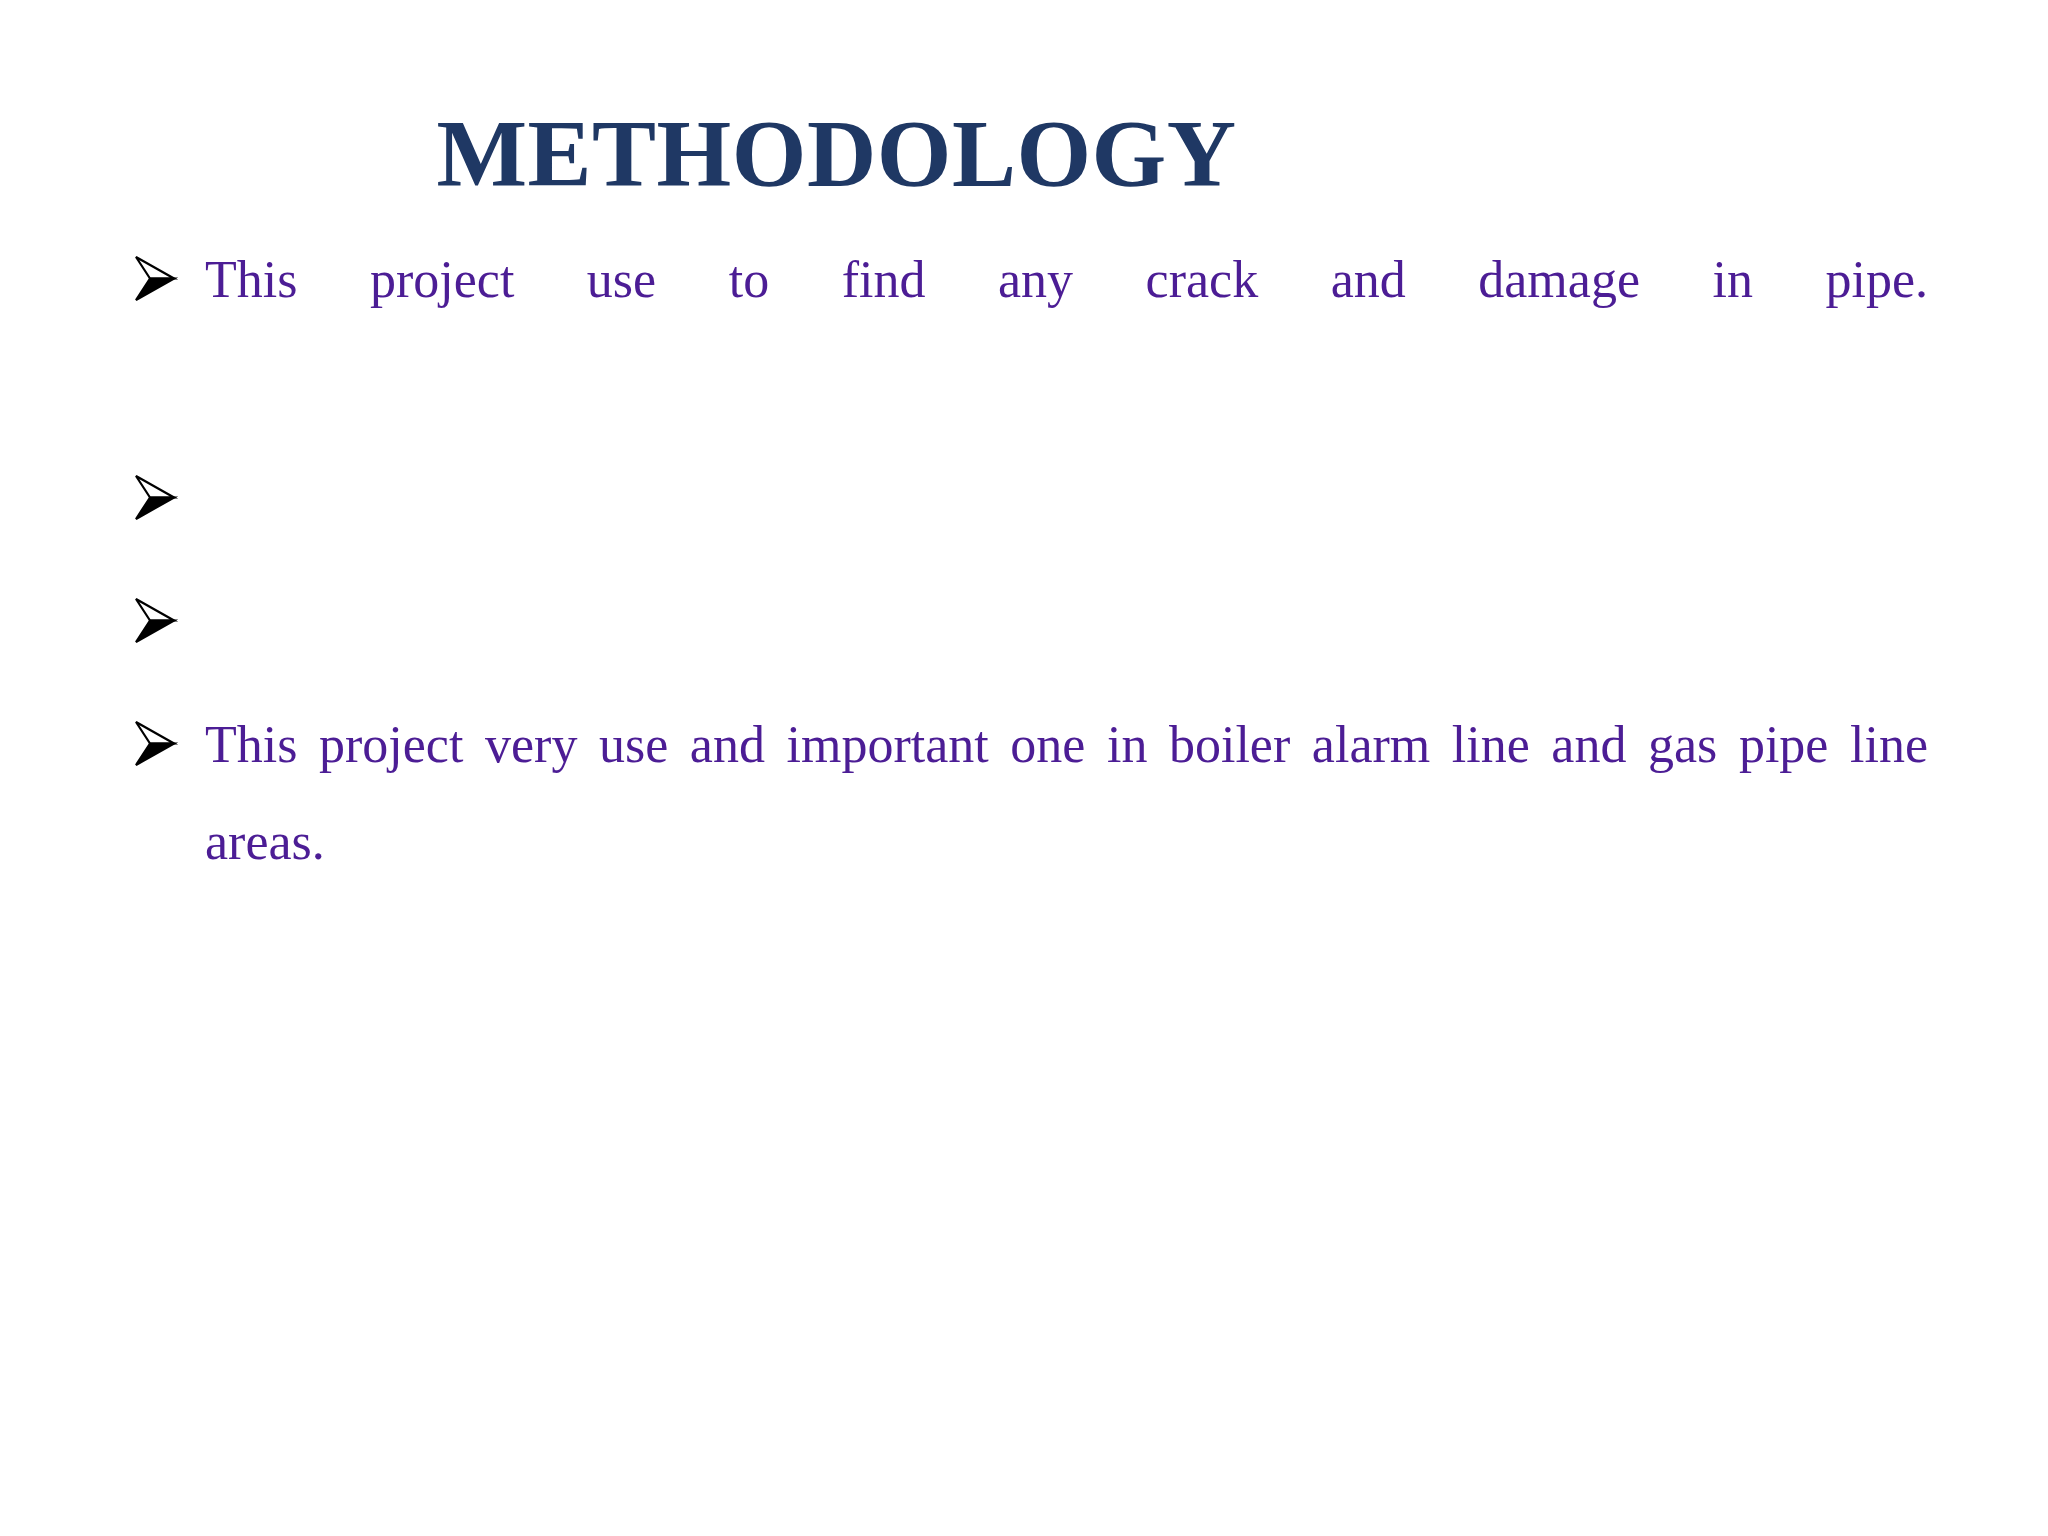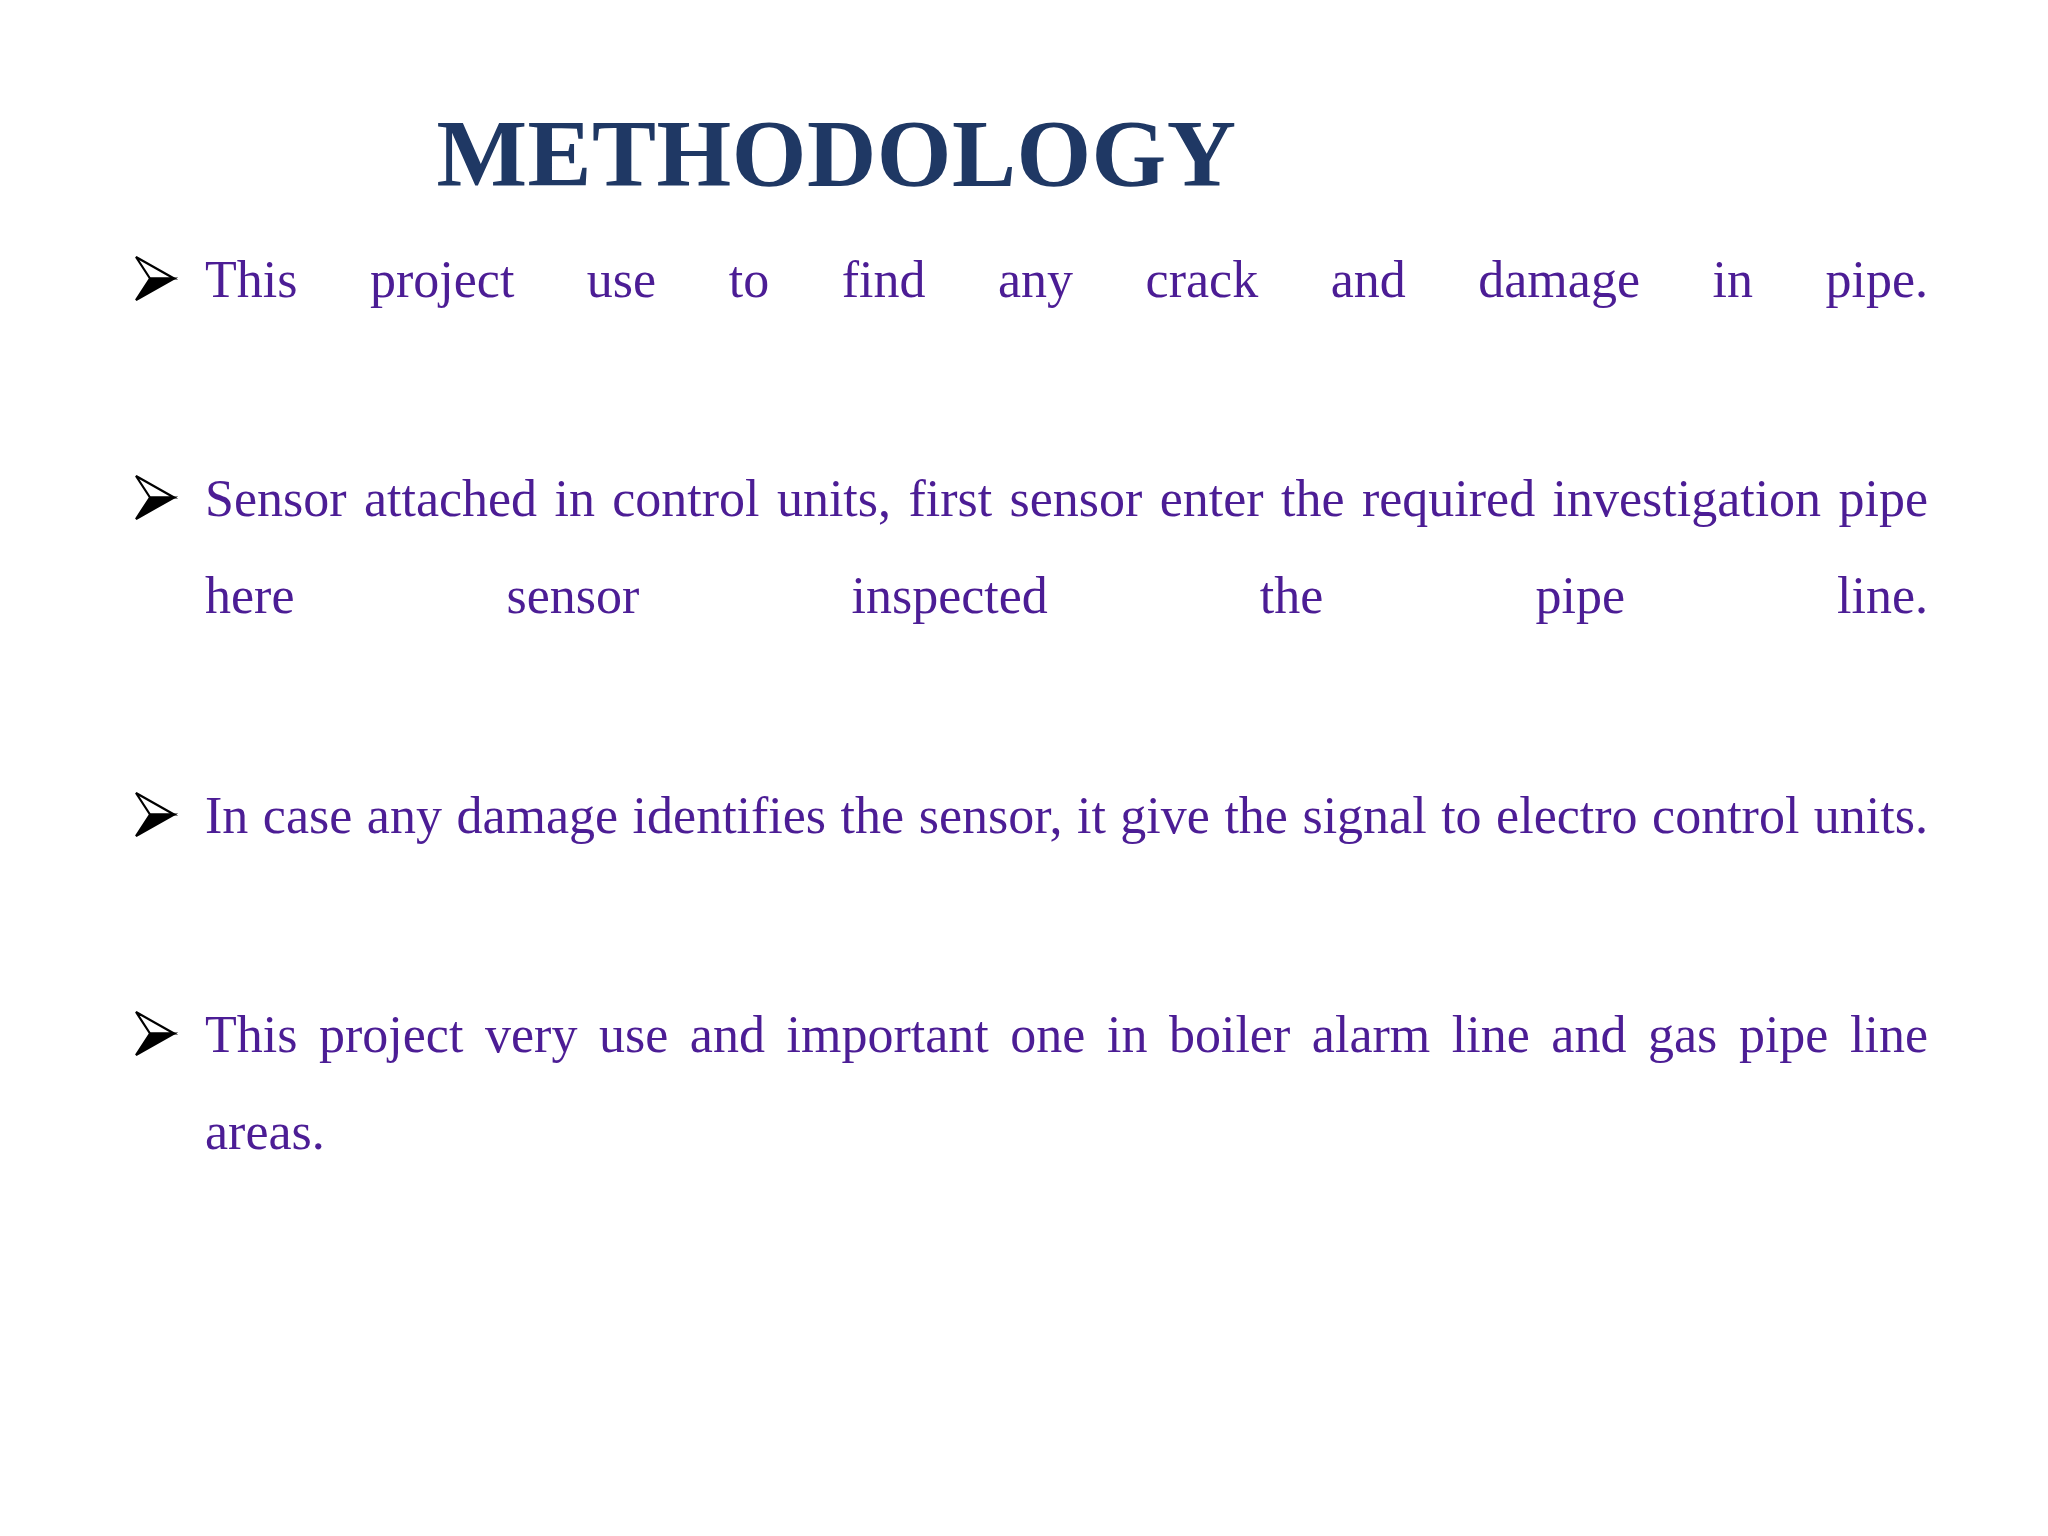--- a/index.html
+++ b/index.html
@@ -123,7 +123,6 @@
           <path d="M8 48 L46 26.5 L22 26.5 Z" fill="#000000" stroke="#000000" stroke-width="2.2" stroke-linejoin="miter"></path>
         </svg>
       </span>
-      <span class="bullet-text">Sensor attached in control units, first sensor enter the required investigation pipe here sensor inspected the pipe line.</span>
     </li>
 
     <li class="bullet-item">

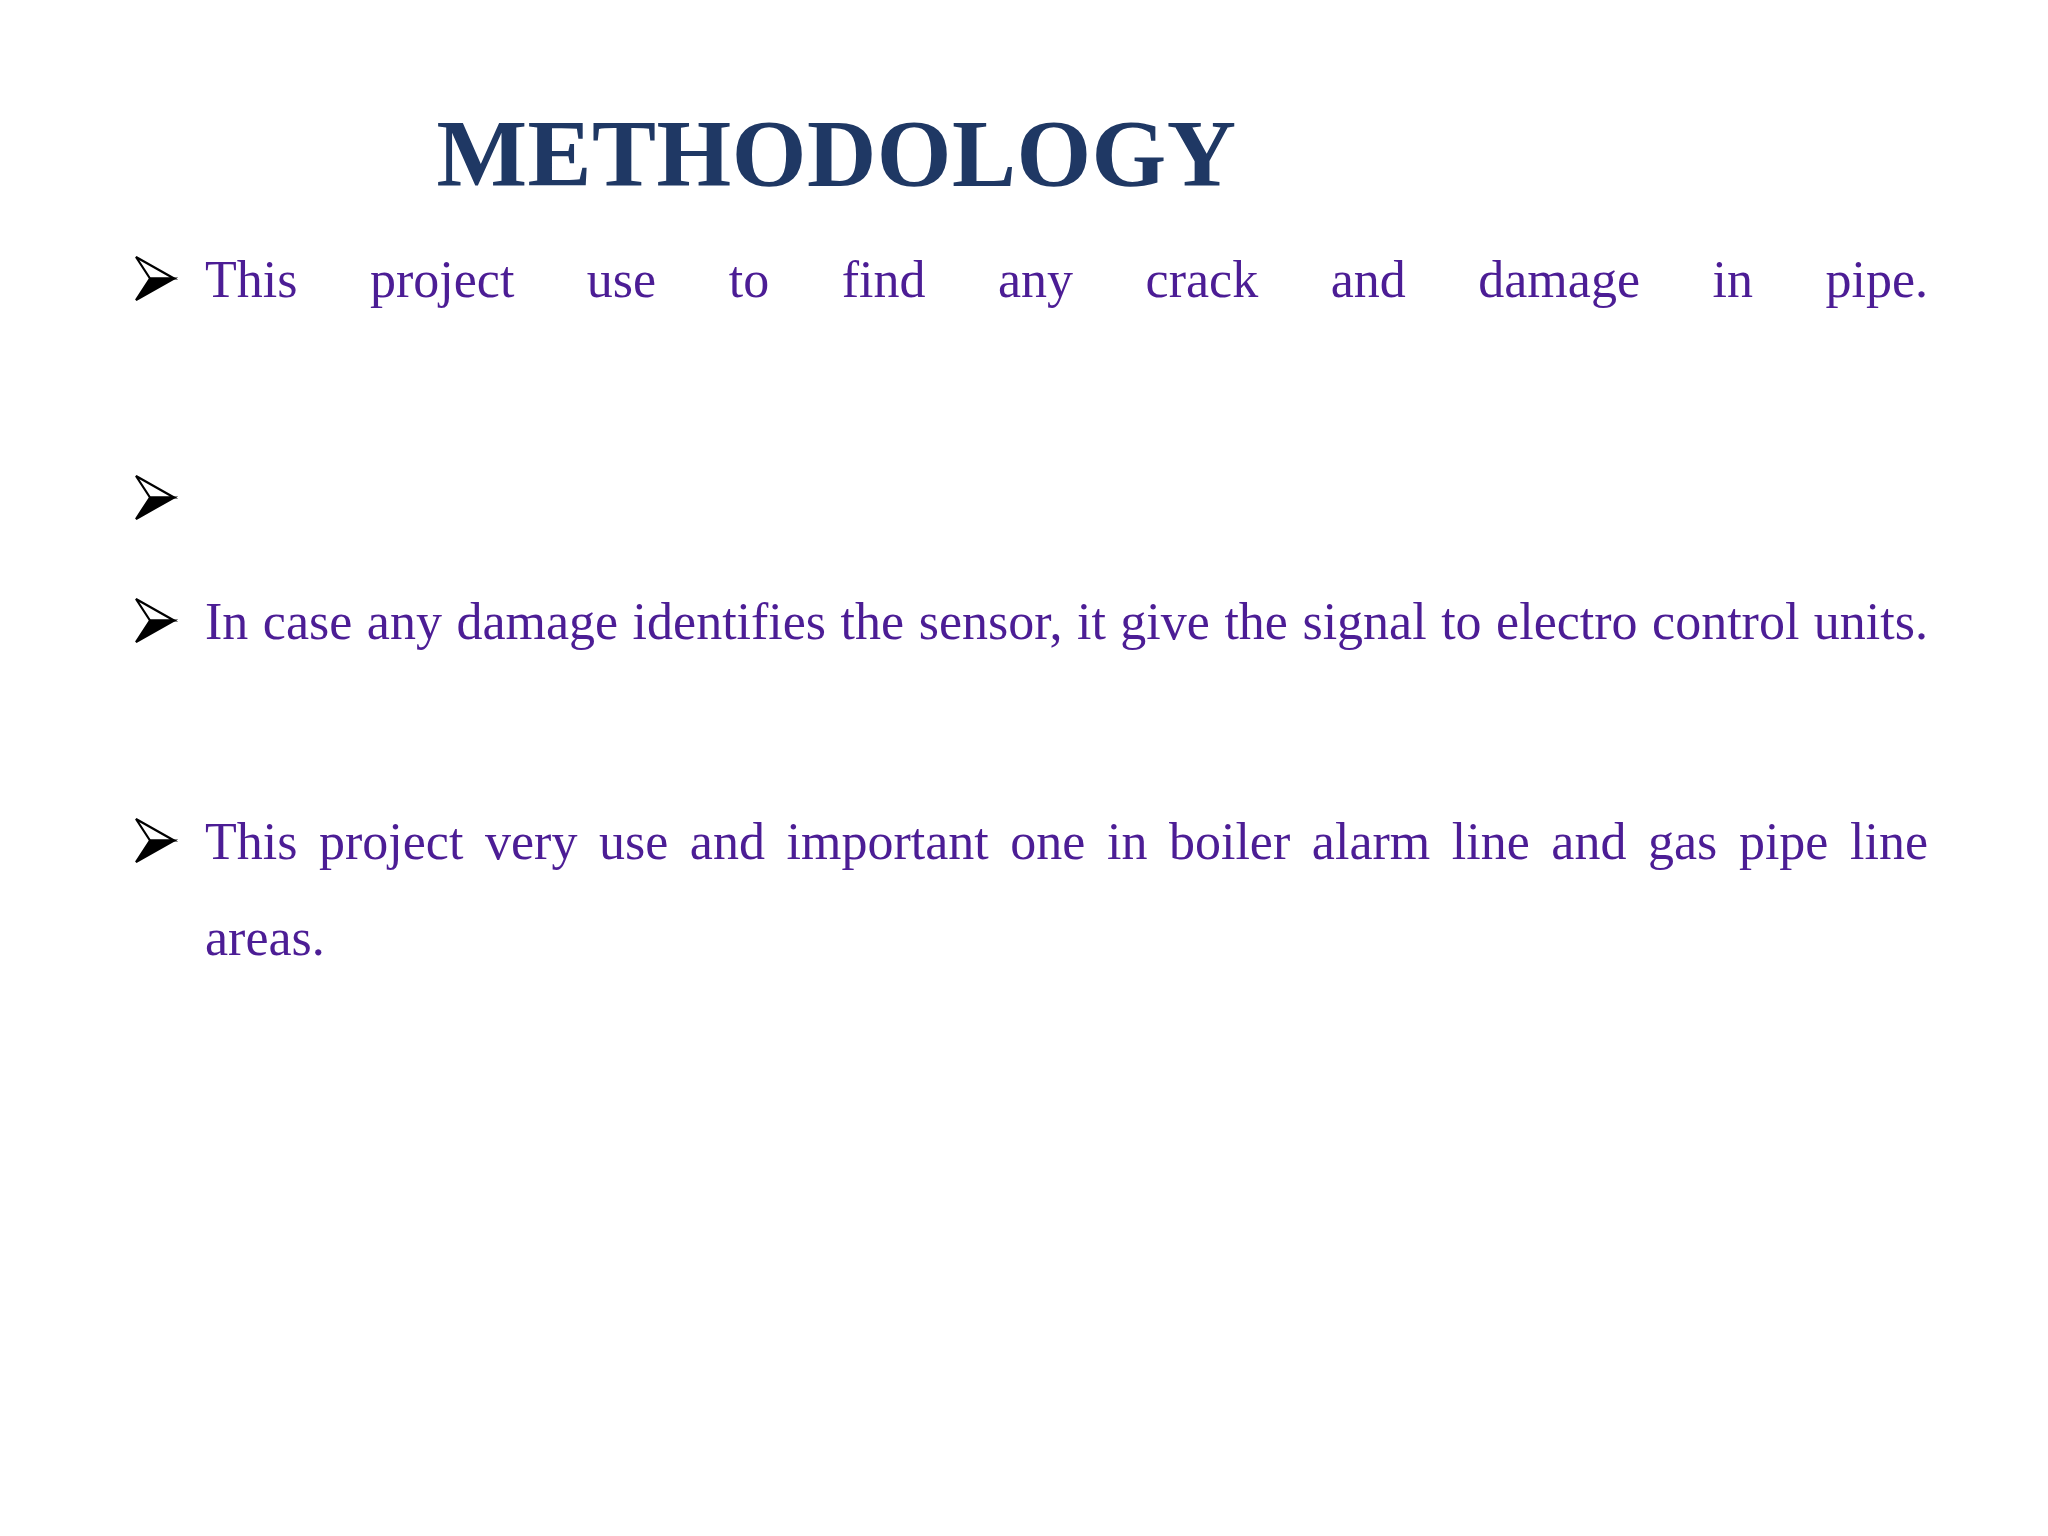--- a/index.html
+++ b/index.html
@@ -133,7 +133,6 @@
           <path d="M8 48 L46 26.5 L22 26.5 Z" fill="#000000" stroke="#000000" stroke-width="2.2" stroke-linejoin="miter"></path>
         </svg>
       </span>
-      <span class="bullet-text">In case any damage identifies the sensor, it give the signal to electro control units.</span>
     </li>
 
 

